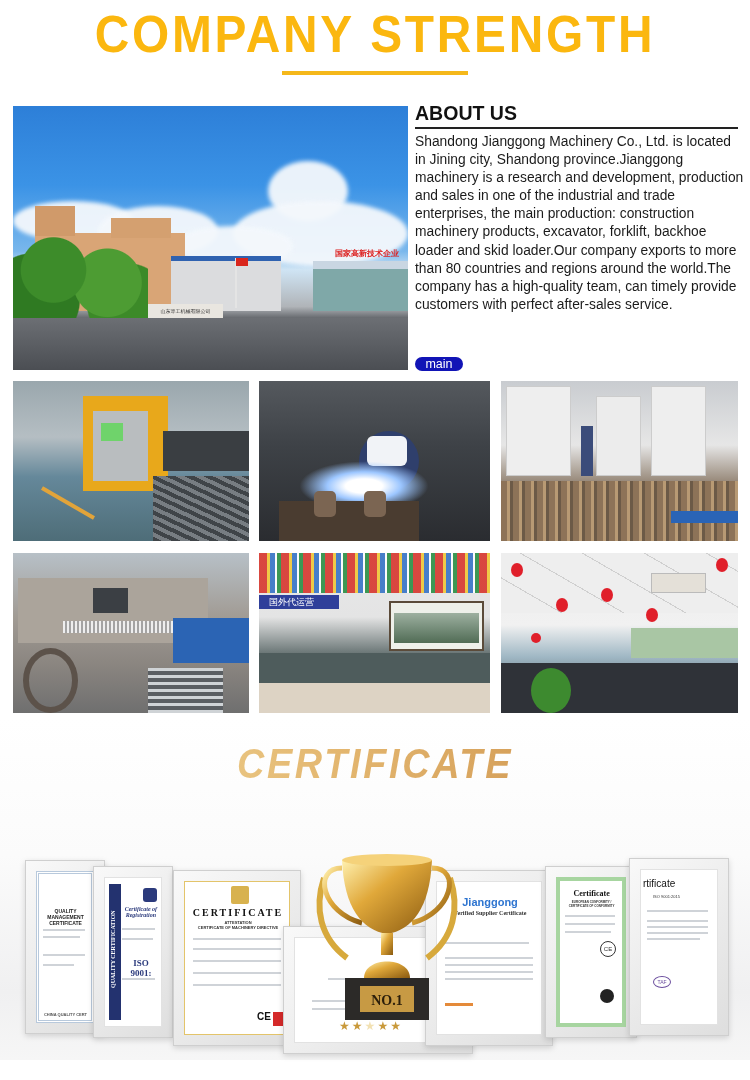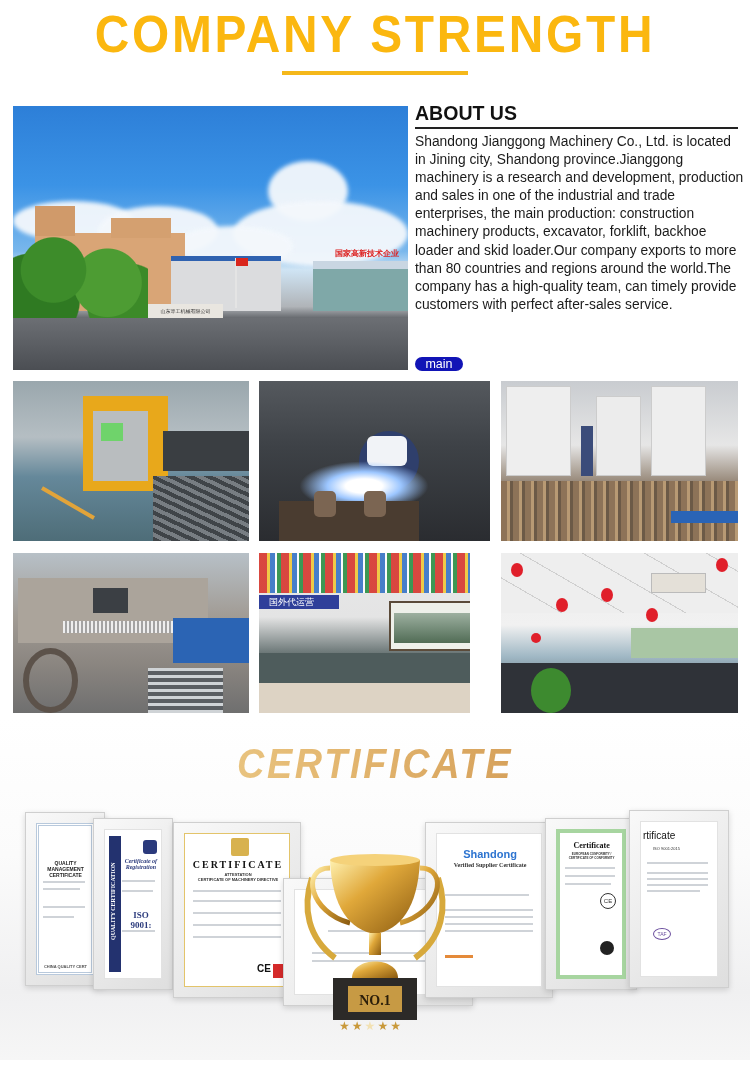--- a/index.html
+++ b/index.html
@@ -37,7 +37,7 @@
   .t2 { left: 259px; top: 381px; width: 231px; height: 160px; background: linear-gradient(180deg,#55595e 0%,#3e4247 40%,#2a2c30 100%); }
   .t3 { left: 501px; top: 381px; width: 237px; height: 160px; background: linear-gradient(180deg,#c9ccd0 0%,#e6e6e6 40%,#7f6c58 70%,#3e5d86 100%); }
   .t4 { left: 13px; top: 553px; width: 236px; height: 160px; background: linear-gradient(180deg,#b7c0c7 0%,#a19b94 40%,#8a8580 70%,#6f6f6f 100%); }
-  .t5 { left: 259px; top: 553px; width: 211px; height: 160px; background: linear-gradient(180deg,#e7e8ea 0%,#e4e4e4 40%,#5e6b6b 65%,#d9d0c4 100%); }
+  .t5 { left: 259px; top: 553px; width: 231px; height: 160px; background: linear-gradient(180deg,#e7e8ea 0%,#e4e4e4 40%,#5e6b6b 65%,#d9d0c4 100%); }
   .t6 { left: 501px; top: 553px; width: 237px; height: 160px; background: linear-gradient(180deg,#ececec 0%,#f1f1f1 45%,#9fb7c4 65%,#3c3e44 100%); }
   .deco { position: absolute; }
 

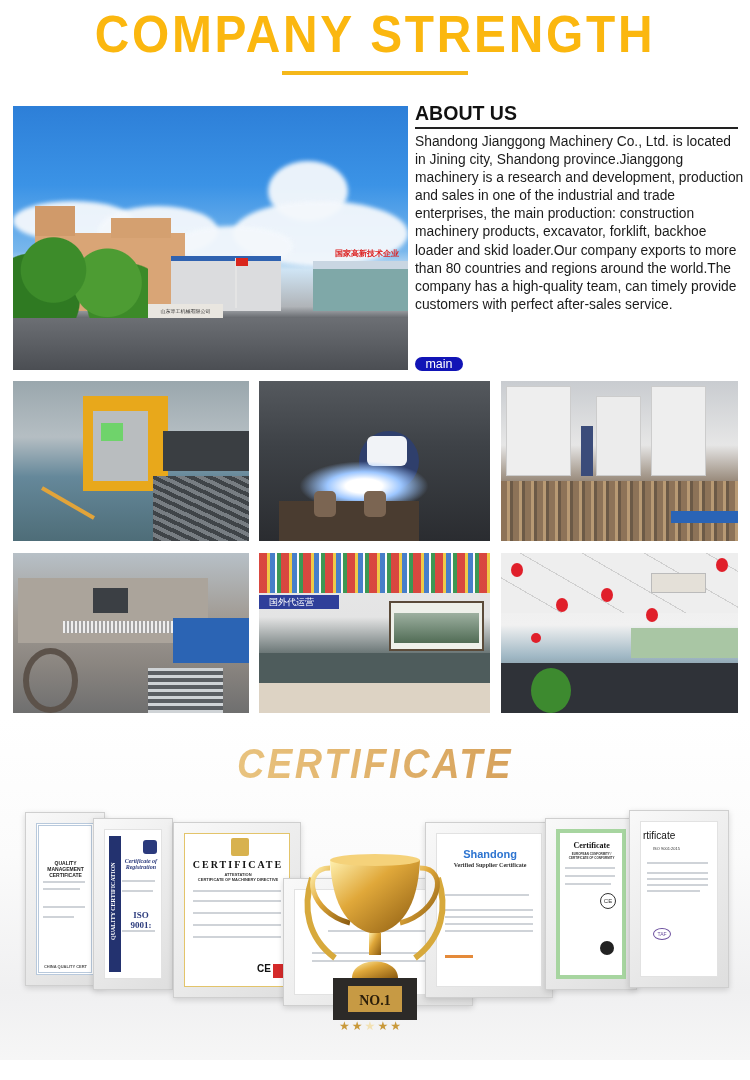--- a/index.html
+++ b/index.html
@@ -45,7 +45,7 @@
   .cert-bg { left: 0; top: 718px; width: 750px; height: 342px; background: linear-gradient(180deg,#ffffff 0%,#fbfbfb 40%,#f0f0f1 80%,#f6f6f6 100%); }
   .cert-title { left: 0; top: 740px; width: 750px; text-align: center; font-size: 42px; font-weight: 700; font-style: italic; letter-spacing: 3px; line-height: 48px; background: linear-gradient(90deg,#f3dc9e 0%,#e3b66f 45%,#c88a45 100%); -webkit-background-clip: text; background-clip: text; color: transparent; transform: scaleX(0.9); transform-origin: center; }
 
-  .frame { position: absolute; background: linear-gradient(135deg,#f9f9f9,#dedede); border: 1px solid #cfcfcf; box-shadow: 0 2px 6px rgba(0,0,0,.15); padding: 10px; }
+  .frame { position: absolute; background: linear-gradient(135deg,#f9f9f9,#dedede); border: 1px solid #cfcfcf; box-shadow: 0 2px 6px rgba(0,0,0,.15); padding: 10px; margin-top: 48px; }
   .frame .paper { width: 100%; height: 100%; background: #fff; border: 1px solid #e2e2e2; position: relative; overflow: hidden; font-size: 6px; color: #333; }
   .paper .line { position: absolute; left: 8%; height: 2px; background: #cfd3d8; }
   .paper .hd { position: absolute; left: 6%; right: 4%; text-align: center; font-weight: 700; }

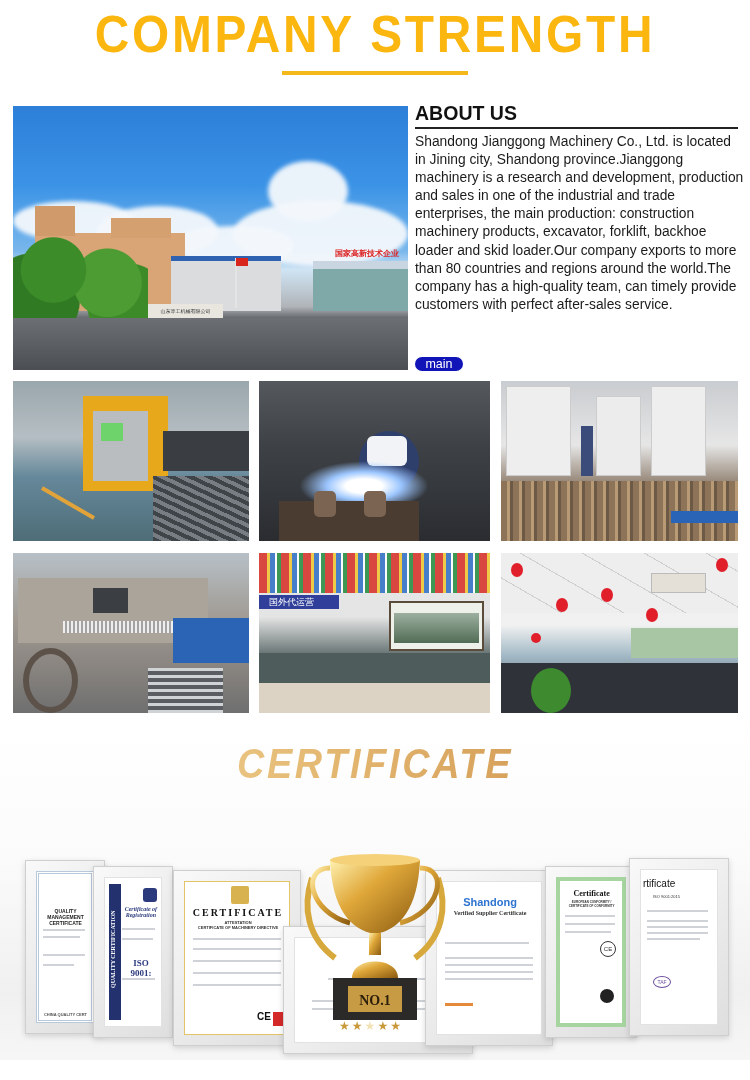--- a/index.html
+++ b/index.html
@@ -190,7 +190,7 @@
 
 <div class="frame" style="left:425px;top:822px;width:128px;height:176px;">
   <div class="paper">
-    <div class="hd" style="top:14px;font-size:11px;font-weight:700;color:#2d74d0;">Shandong</div>
+    <div class="hd" style="top:14px;font-size:11px;font-weight:700;color:#2d74d0;">Jianggong</div>
     <div class="hd" style="top:28px;font-size:6px;font-family:'Liberation Serif',serif;">Verified Supplier Certificate</div>
     <div class="line" style="top:60px;width:80%;"></div>
     <div class="line" style="top:75px;width:84%;"></div>

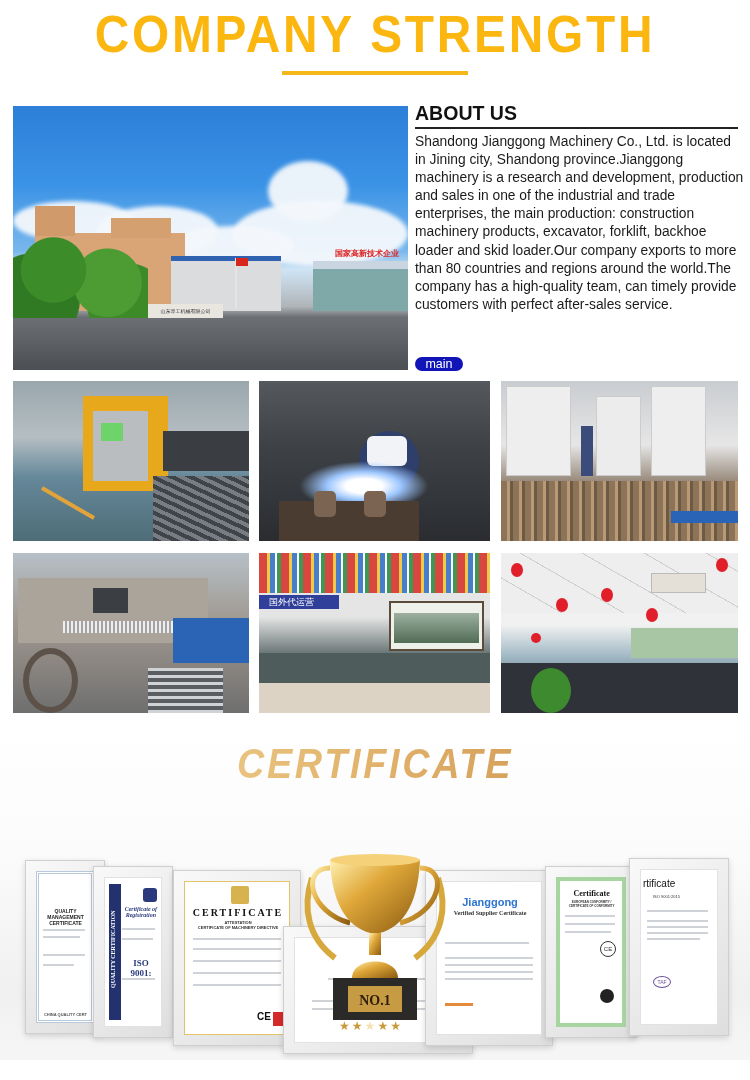--- a/index.html
+++ b/index.html
@@ -49,7 +49,7 @@
   .frame .paper { width: 100%; height: 100%; background: #fff; border: 1px solid #e2e2e2; position: relative; overflow: hidden; font-size: 6px; color: #333; }
   .paper .line { position: absolute; left: 8%; height: 2px; background: #cfd3d8; }
   .paper .hd { position: absolute; left: 6%; right: 4%; text-align: center; font-weight: 700; }
-  .trophy-wrap { left: 300px; top: 838px; width: 150px; height: 185px; }
+  .trophy-wrap { left: 312px; top: 838px; width: 150px; height: 185px; }
   .stars { left: 338px; top: 1019px; width: 64px; height: 14px; display: flex; gap: 2px; justify-content: center; }
   .star { font-size: 12px; line-height: 14px; color: #c9993a; }
   .star.light { color: #f2e1b3; }

